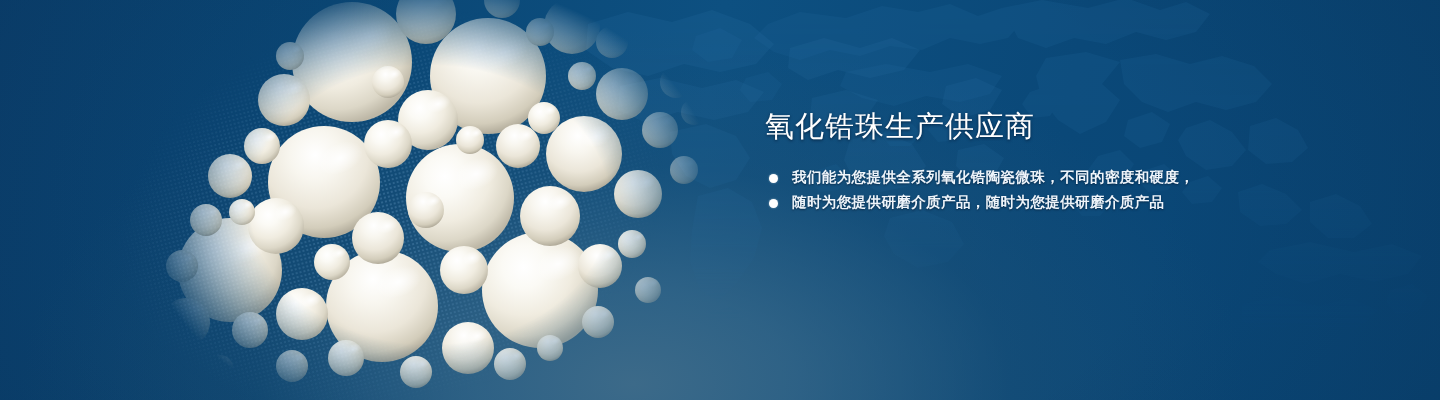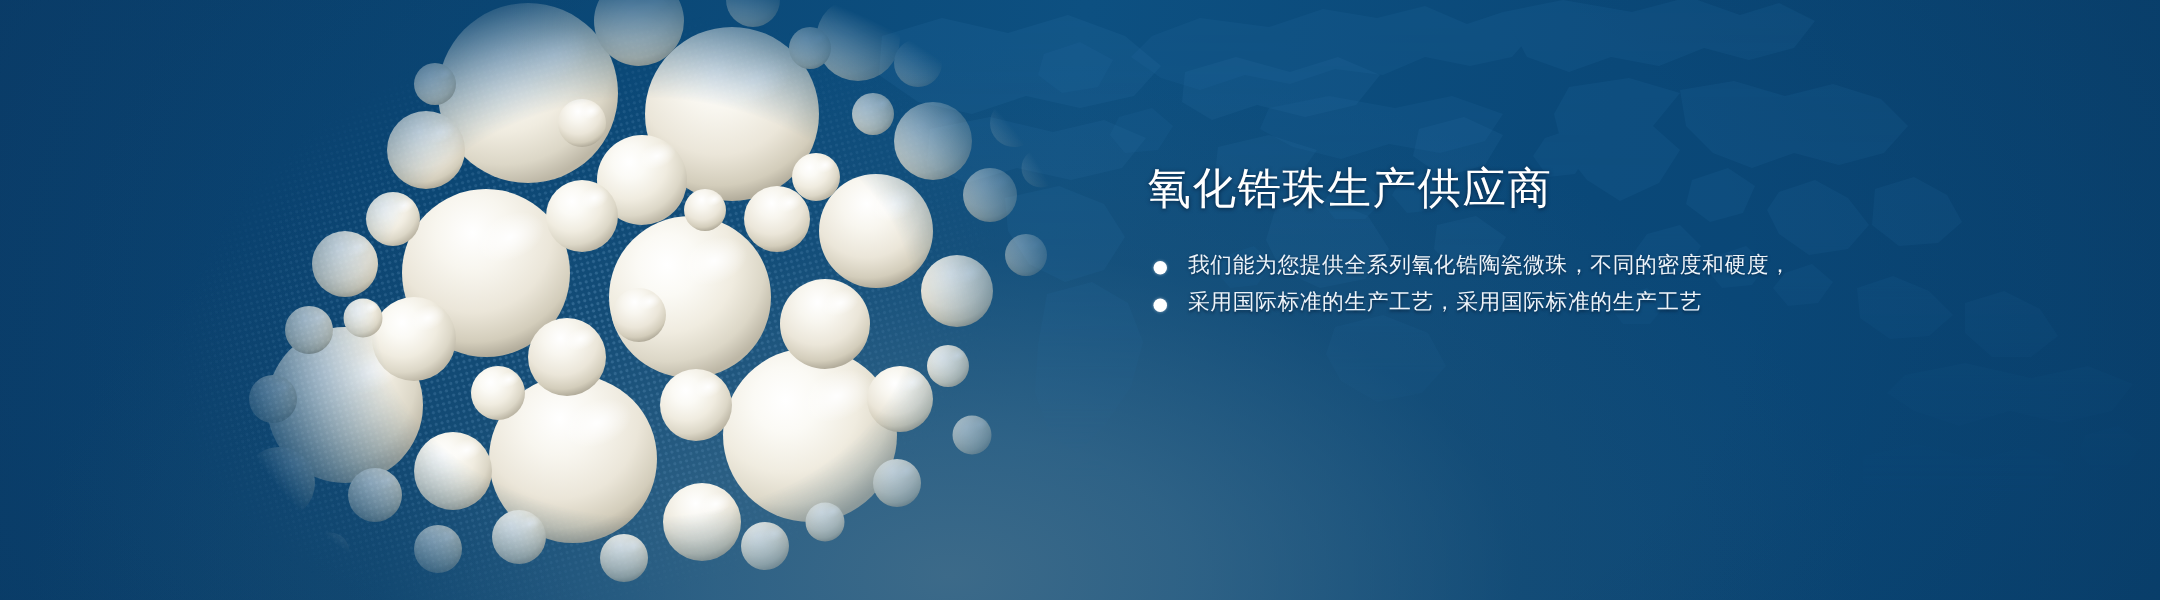--- a/index.html
+++ b/index.html
@@ -106,7 +106,7 @@
     background:#ffffff;
     box-shadow:0 0 2px rgba(255,255,255,0.5);
   }
-  .bullet .line { display:block; }
+  .bullet .line { display:block;font-weight:bold; }
 </style>
 </head>
 <body>

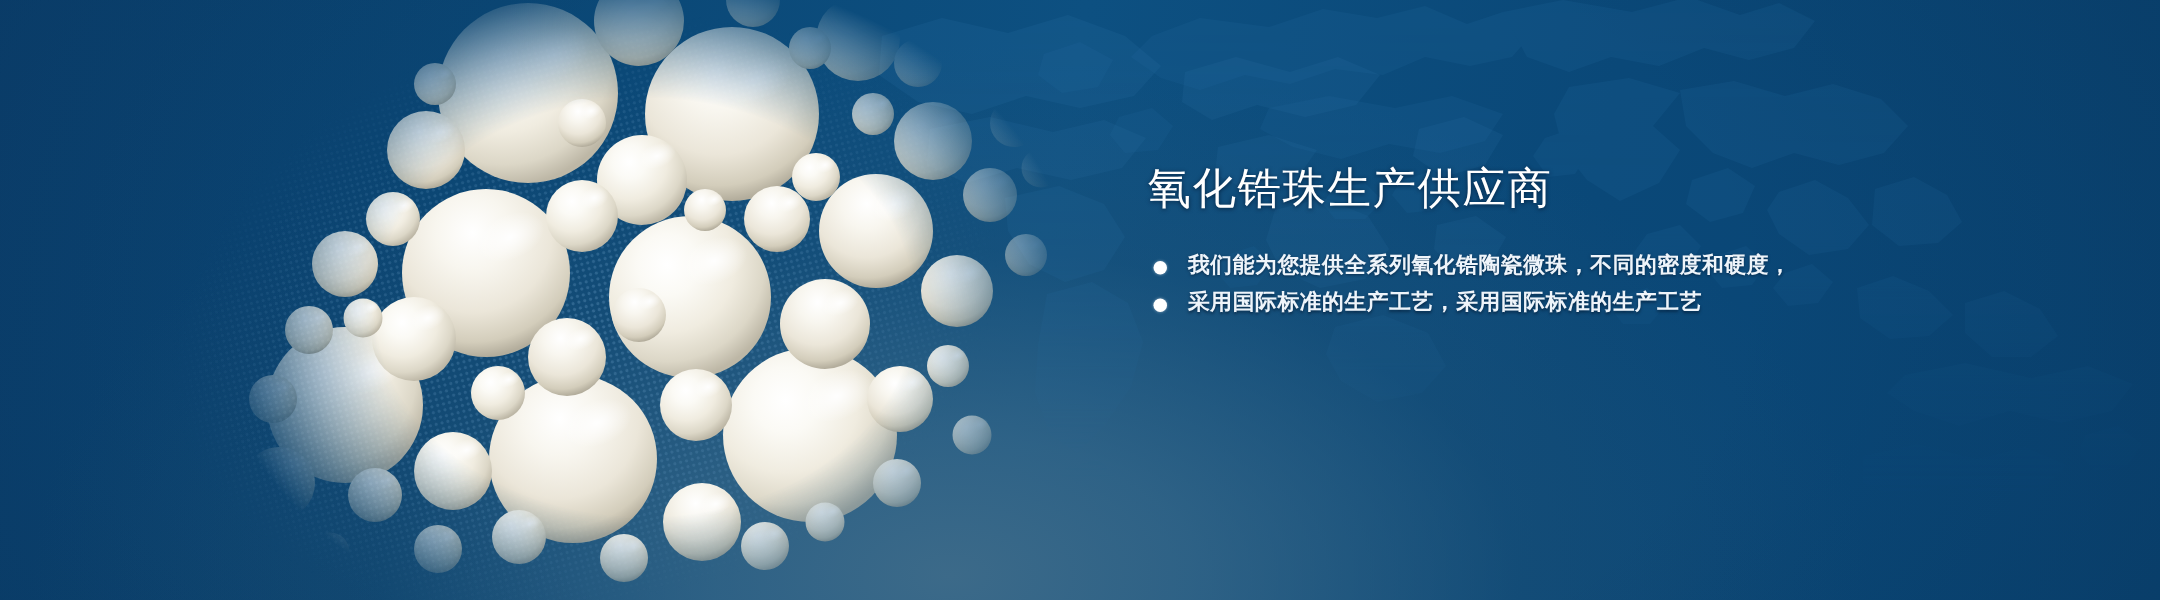--- a/index.html
+++ b/index.html
@@ -428,7 +428,7 @@
 
       <li class="bullet">
         <span class="dot"></span>
-        <span class="line">采用国际标准的生产工艺，采用国际标准的生产工艺</span>
+        <span class="line">随时为您提供研磨介质产品，随时为您提供研磨介质产品</span>
       </li>
 
     </ul>

